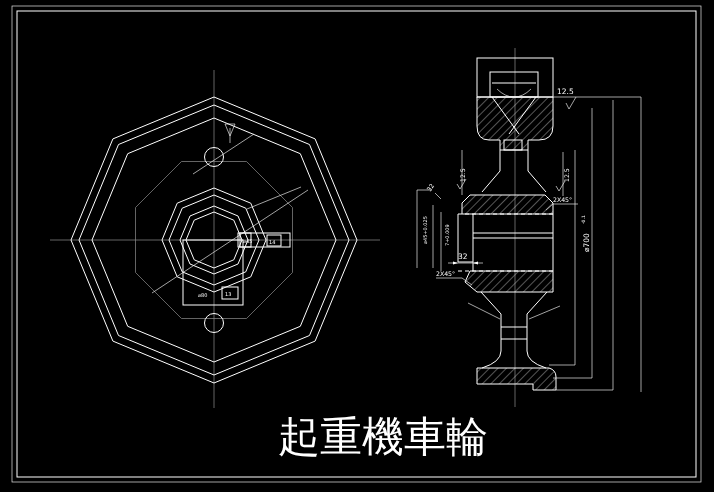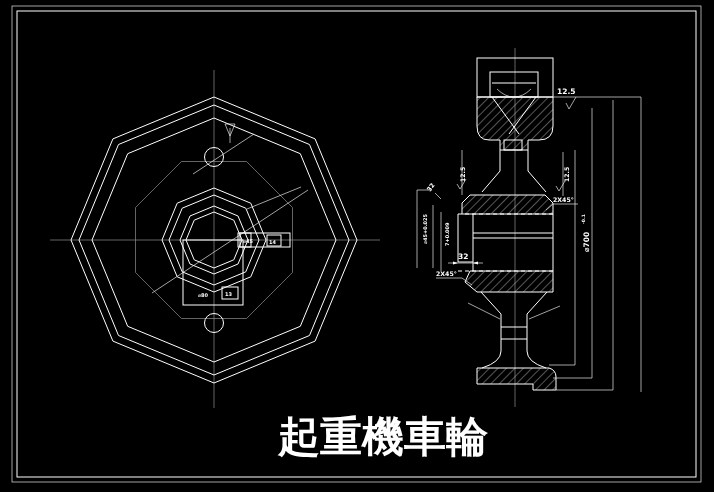--- a/index.html
+++ b/index.html
@@ -3,7 +3,7 @@
 <meta charset="utf-8">
 <style>
   html,body{margin:0;padding:0;background:#000;}
-  .canvas{position:relative;width:714px;height:492px;background:#000;overflow:hidden;font-weight:bold;}
+  .canvas{position:relative;width:714px;height:492px;background:#000;overflow:hidden;}
   svg{display:block;}
   .w{stroke:#fff;fill:none;stroke-width:1;}
   .wt{stroke:#e8e8e8;fill:none;stroke-width:.7;}

